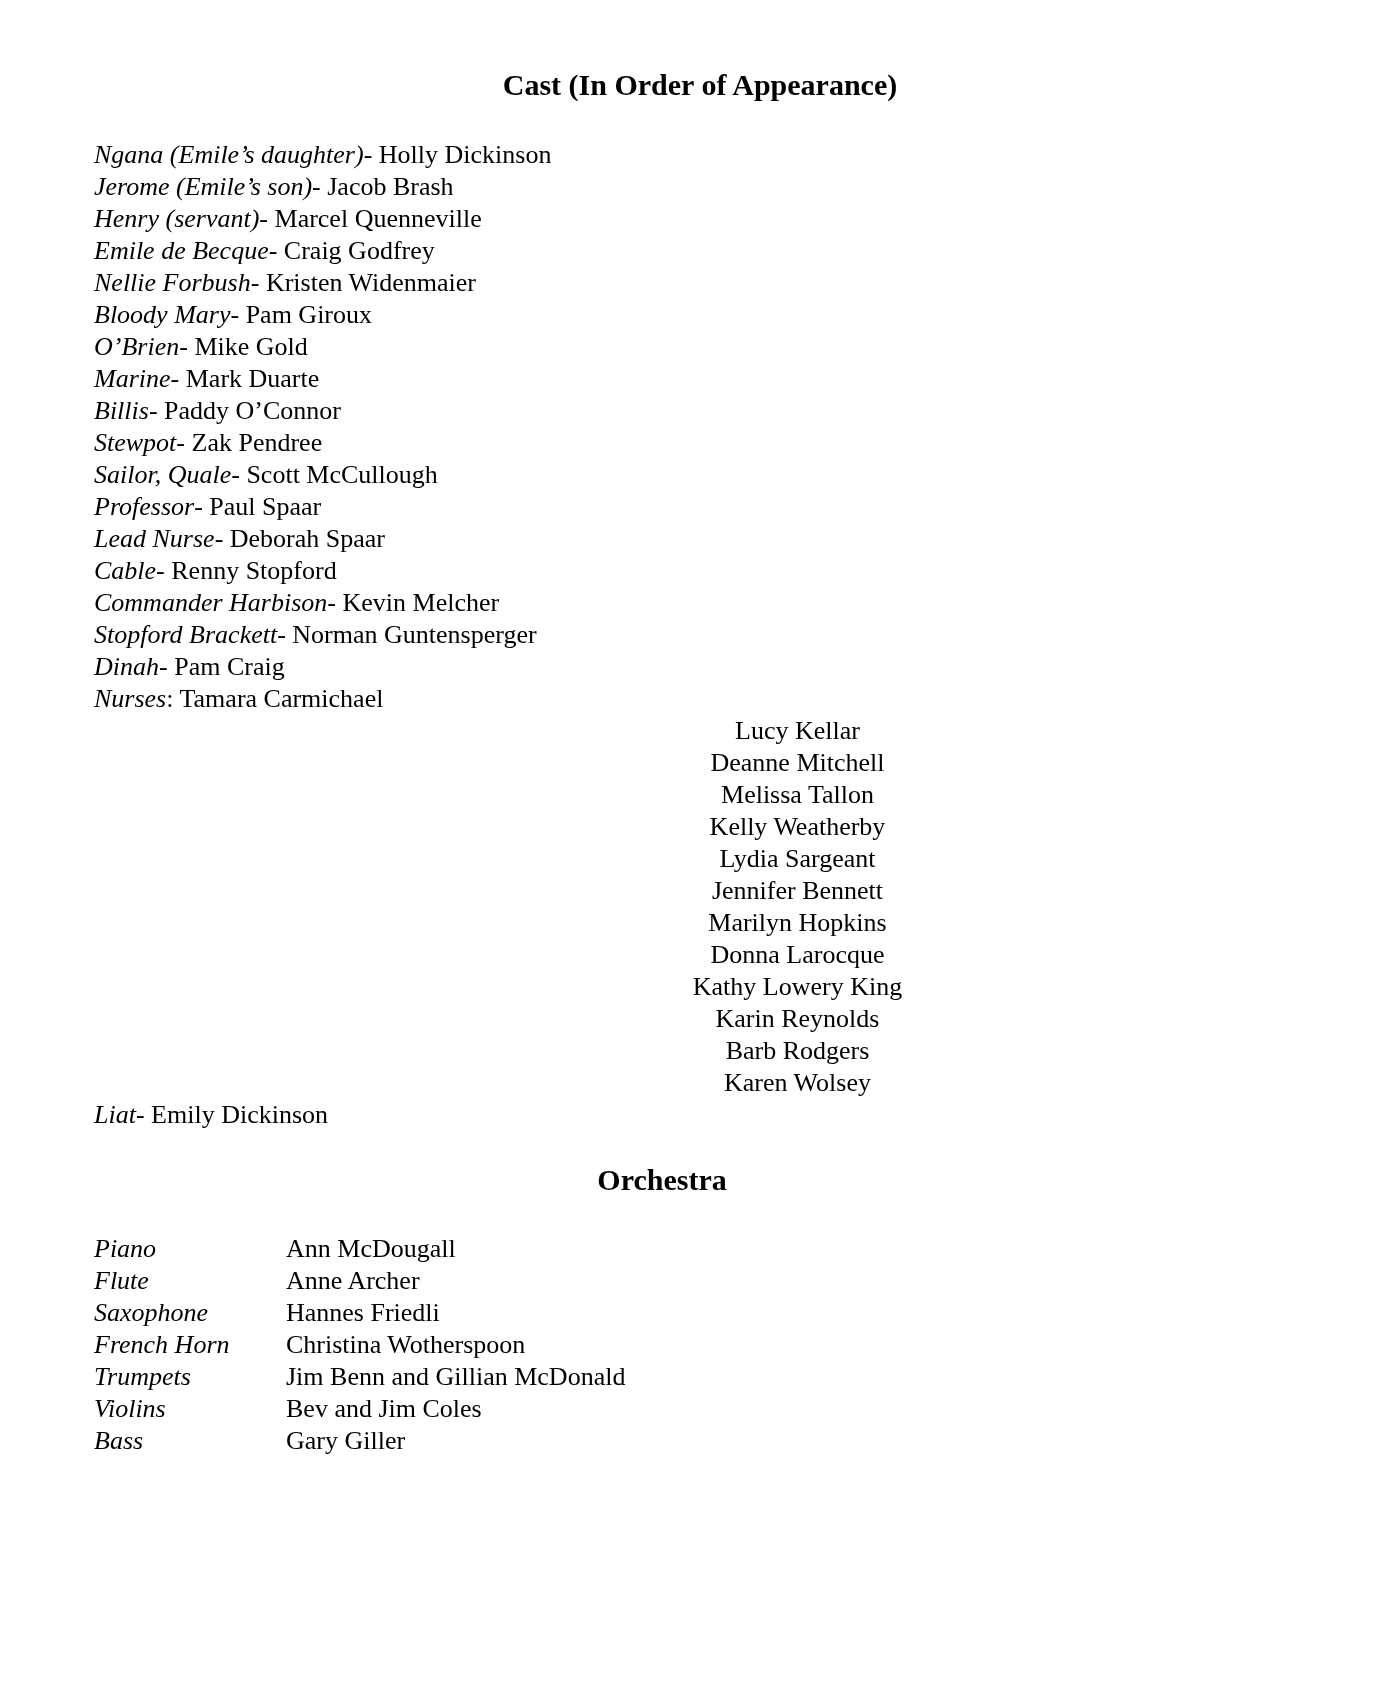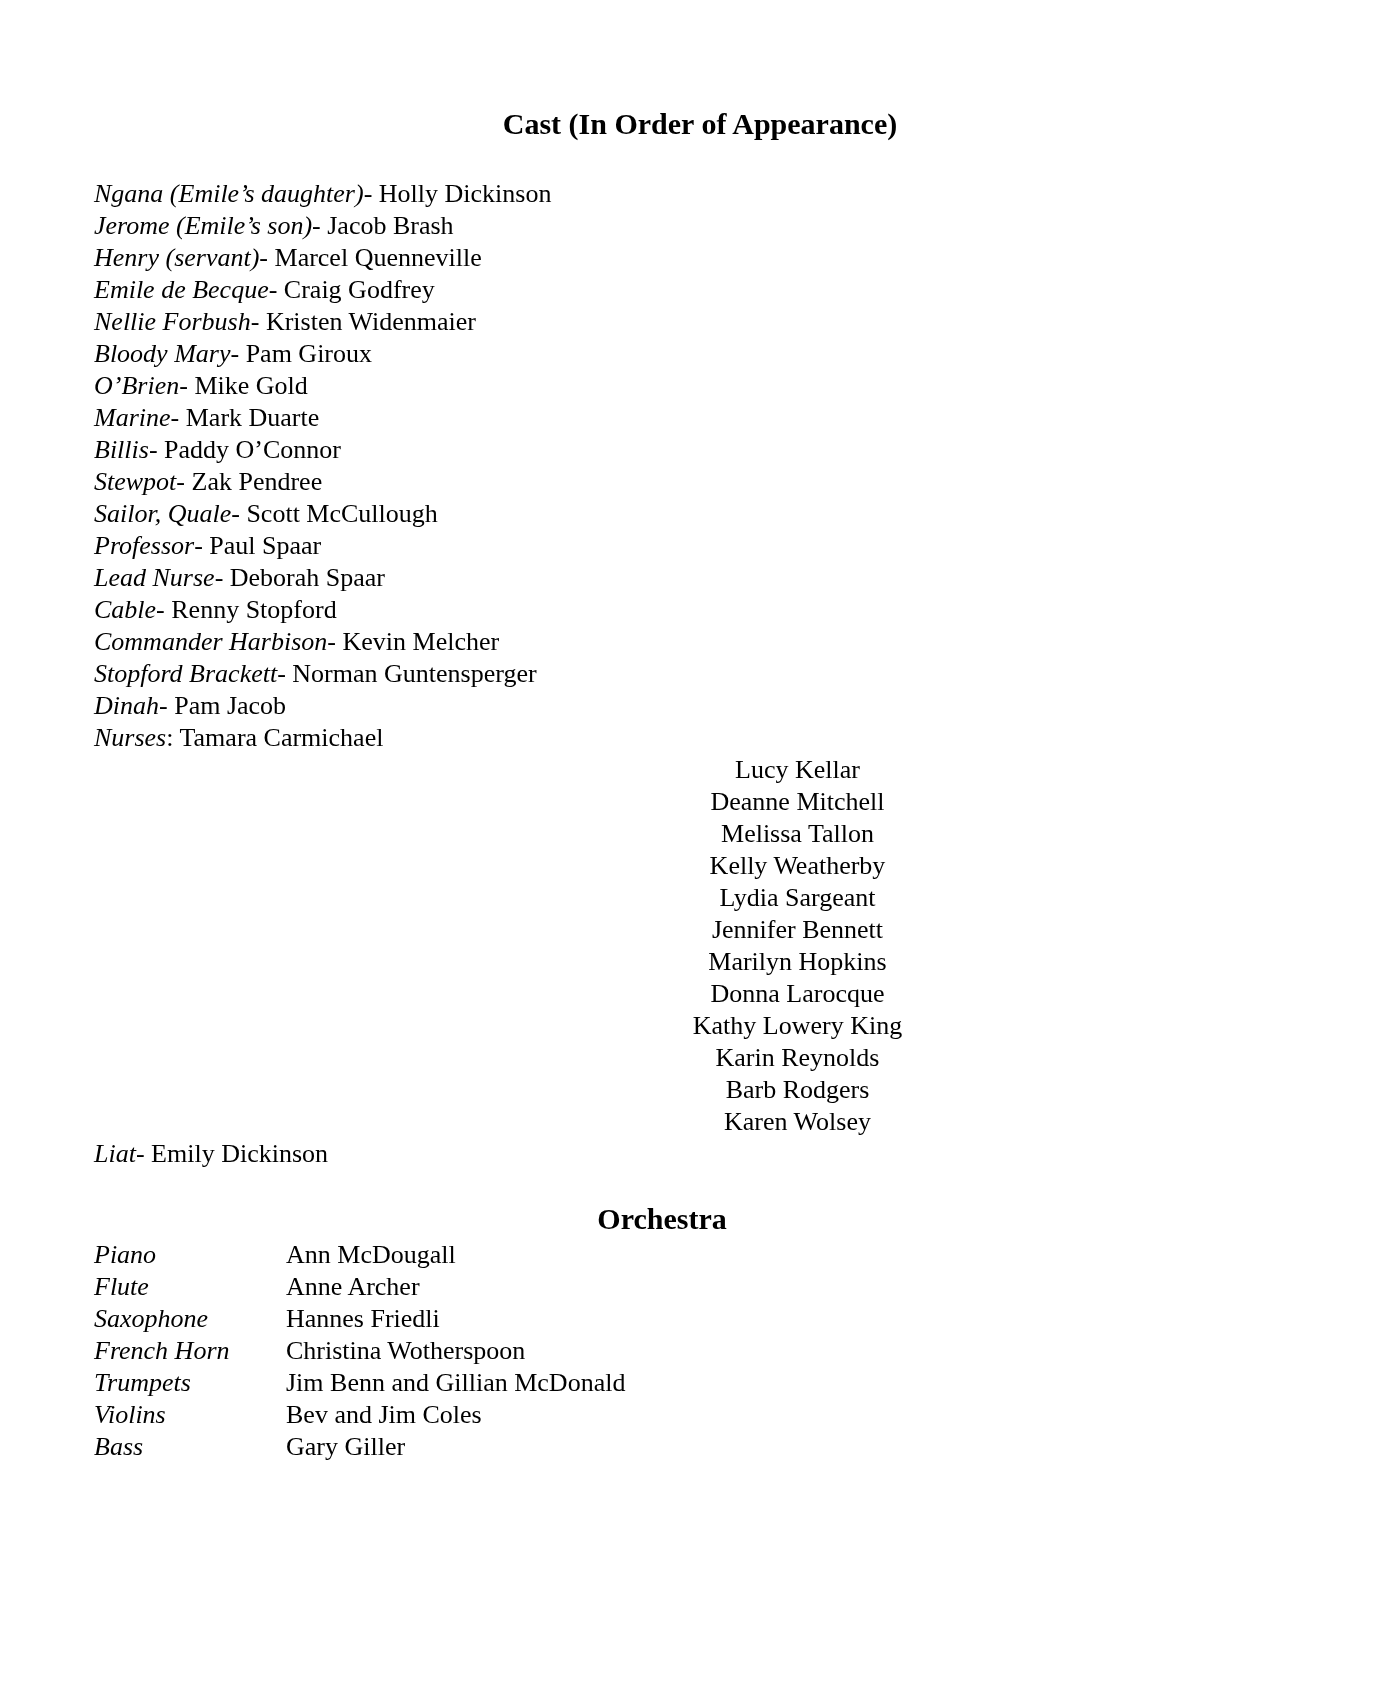--- a/index.html
+++ b/index.html
@@ -17,7 +17,7 @@
     line-height: 40px;
     text-align: center;
   }
-  #cast-heading { margin-top: 104px; }
+  #cast-heading { margin-top: 65px; }
   #orchestra-heading { margin-top: 29px; position: relative; left: -38px; }
   .cast-list { margin-top: 34px; }
   .orch-list { }

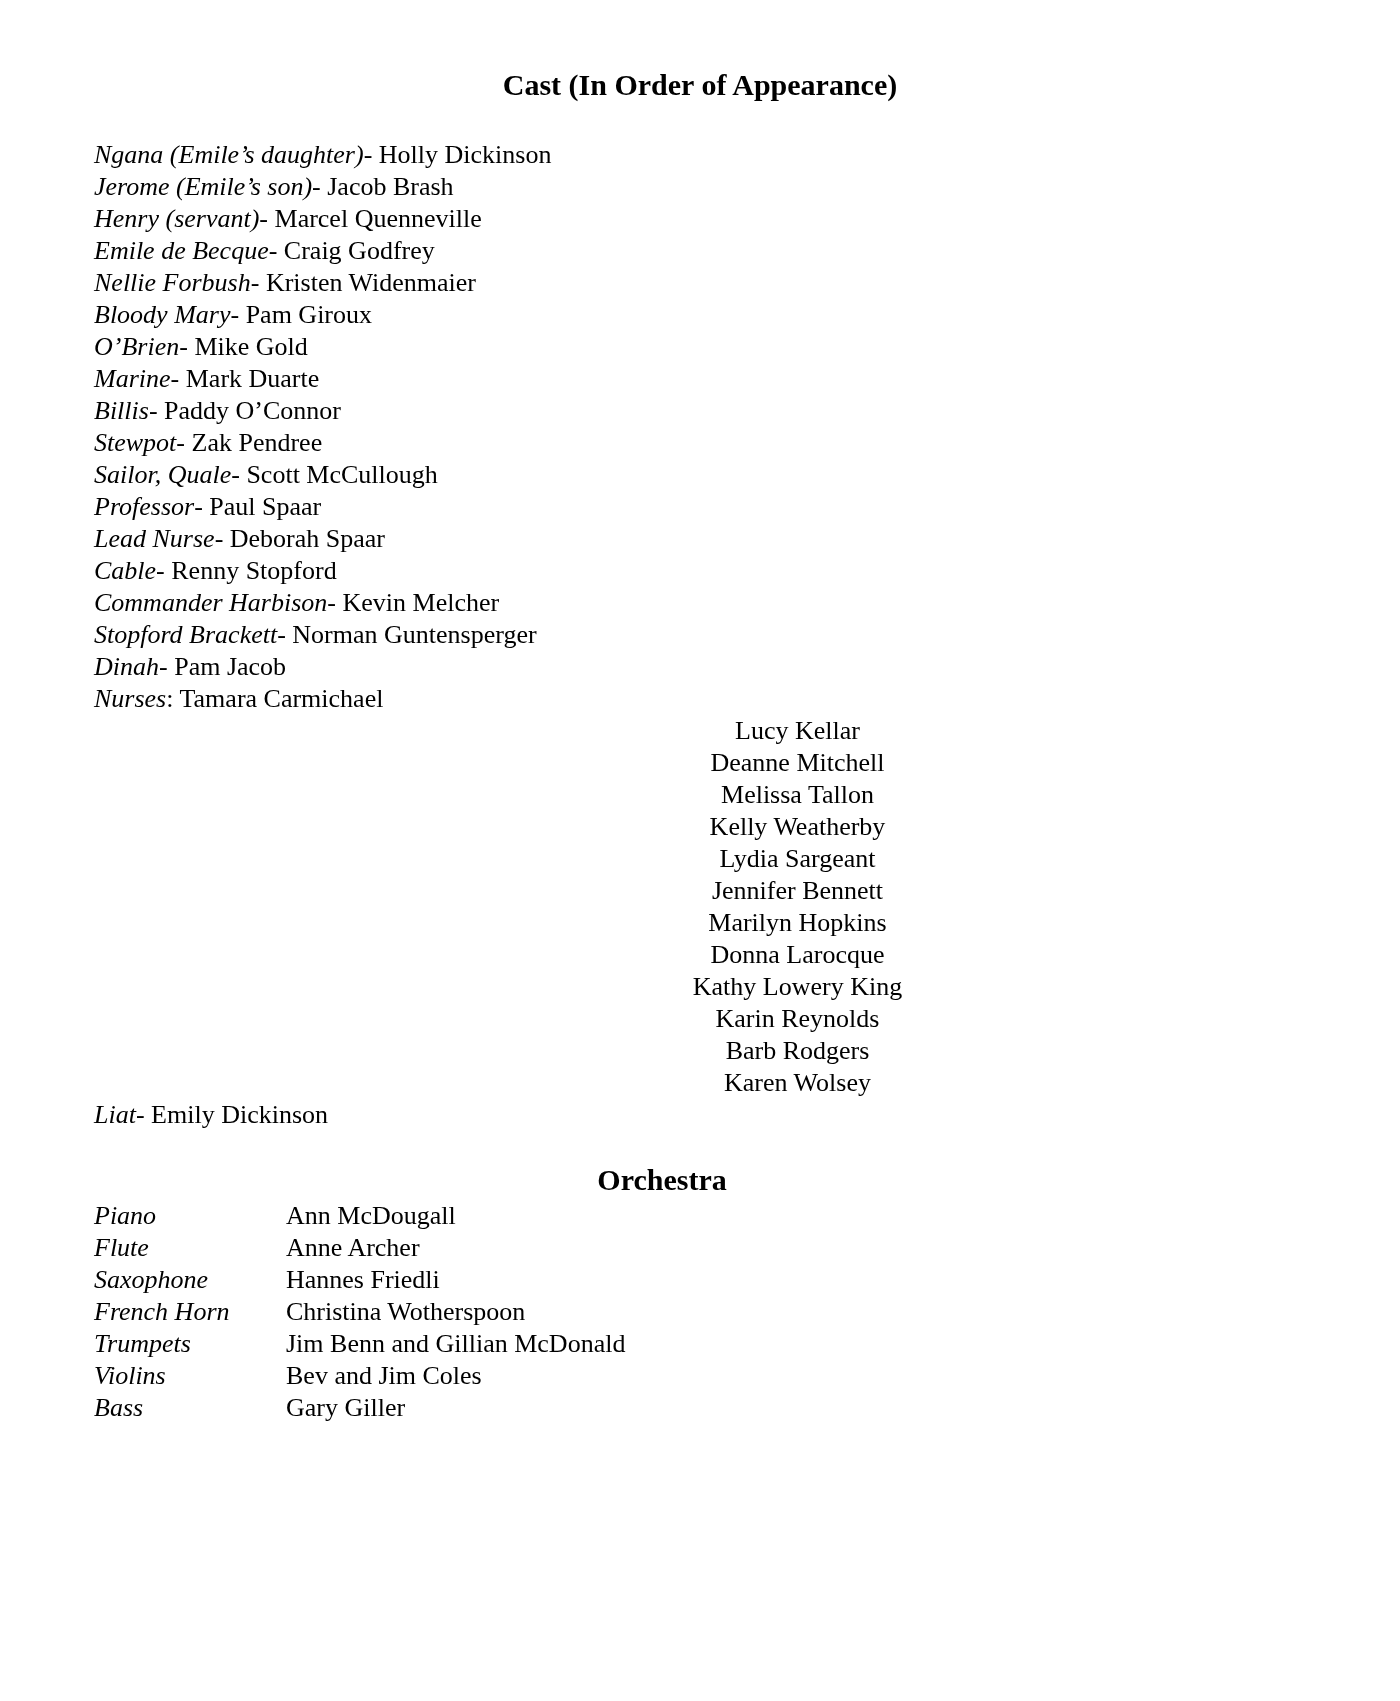--- a/index.html
+++ b/index.html
@@ -55,7 +55,7 @@
   <div class="line"><span class="role">Cable</span><span class="sep">- </span><span class="actor">Renny Stopford</span></div>
   <div class="line"><span class="role">Commander Harbison</span><span class="sep">- </span><span class="actor">Kevin Melcher</span></div>
   <div class="line"><span class="role">Stopford Brackett</span><span class="sep">- </span><span class="actor">Norman Guntensperger</span></div>
-  <div class="line"><span class="role">Dinah</span><span class="sep">- </span><span class="actor">Pam Jacob</span></div>
+  <div class="line"><span class="role">Dinah</span><span class="sep">- </span><span class="actor">Pam Craig</span></div>
   <div class="line"><span class="role">Nurses</span><span class="sep">: </span><span class="actor">Tamara Carmichael</span></div>
 
   <div class="line indent">Lucy Kellar</div>

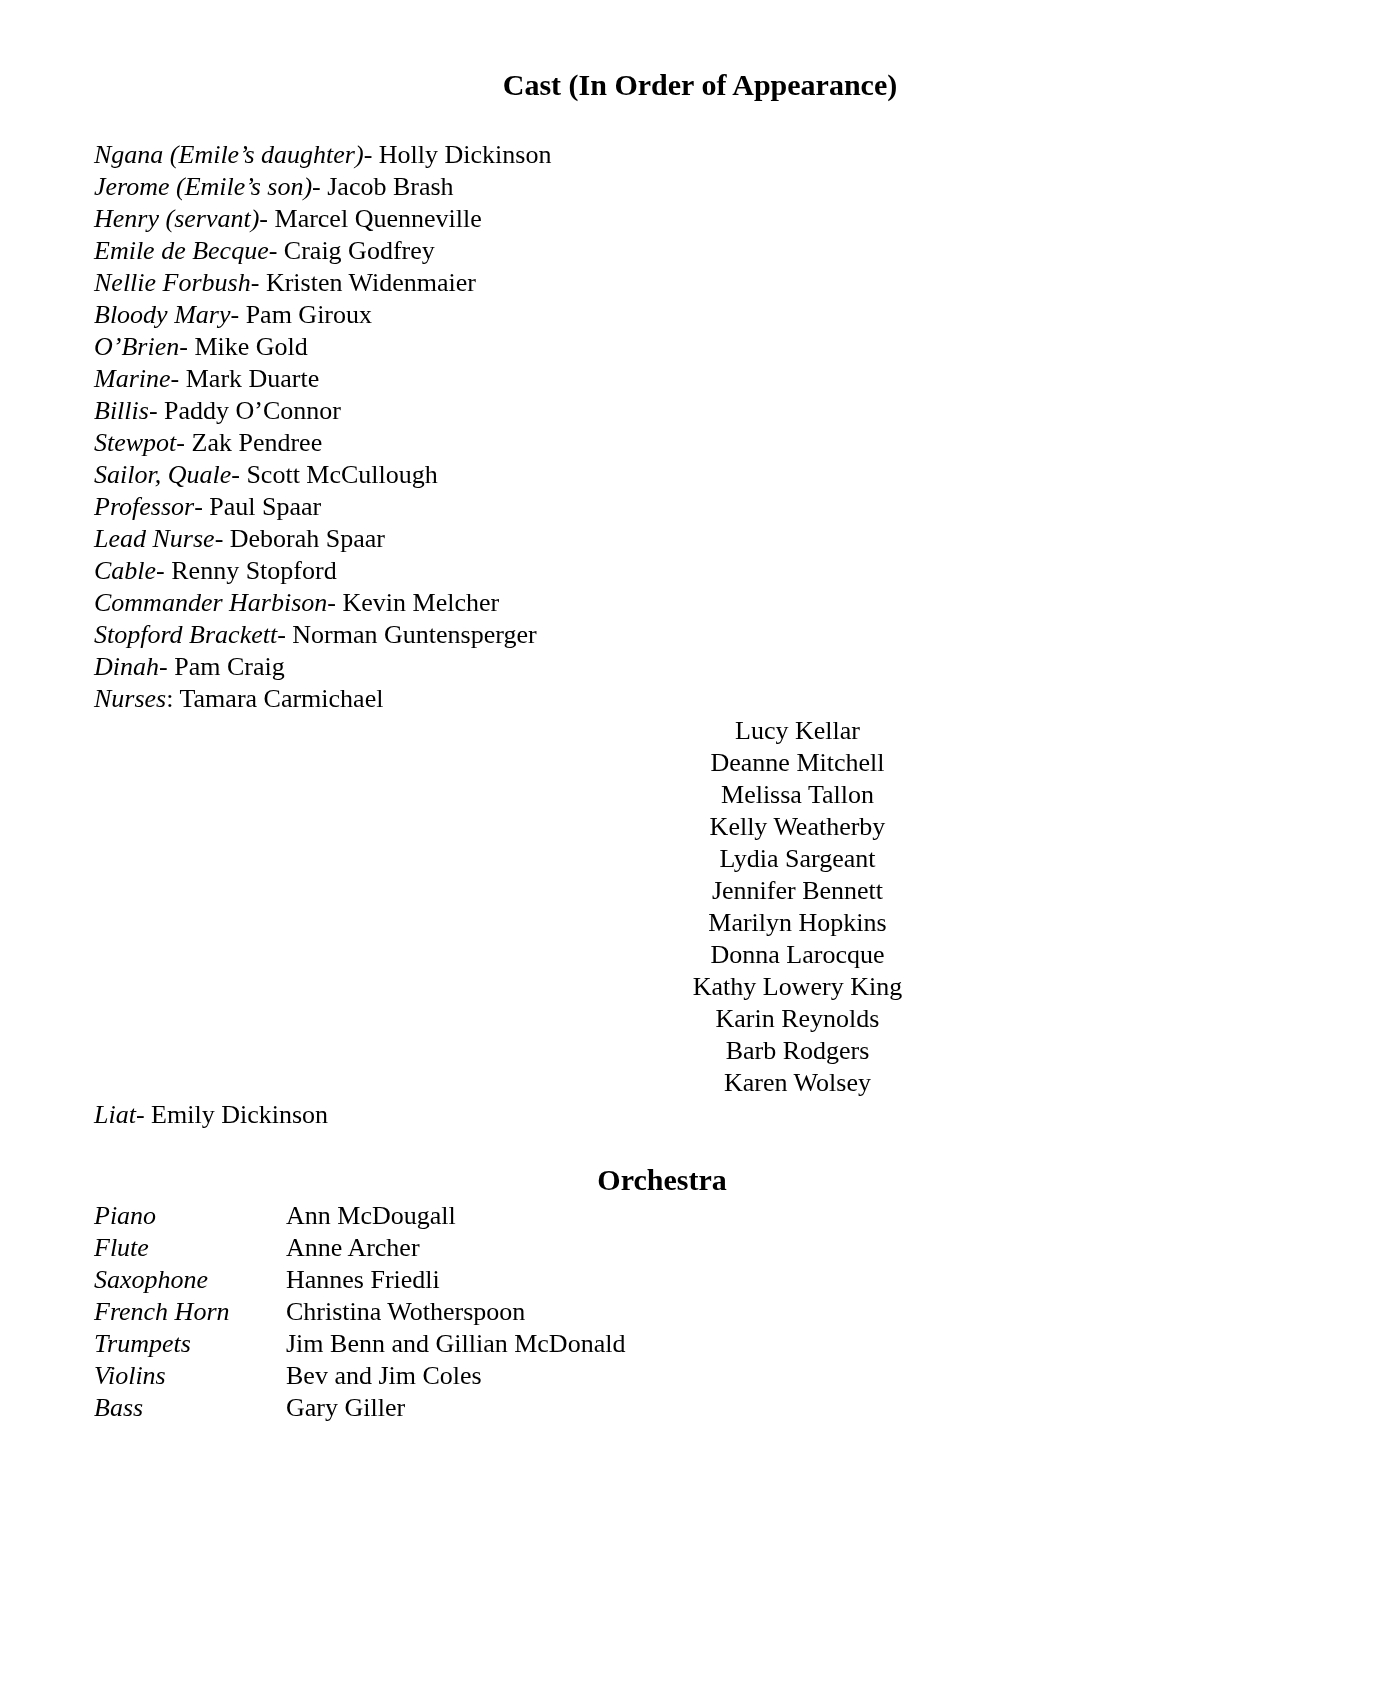--- a/index.html
+++ b/index.html
@@ -20,7 +20,7 @@
   #cast-heading { margin-top: 65px; }
   #orchestra-heading { margin-top: 29px; position: relative; left: -38px; }
   .cast-list { margin-top: 34px; }
-  .orch-list { }
+  .orch-list { margin-top: 33px; }
   .line {
     font-size: 26px;
     line-height: 32px;

